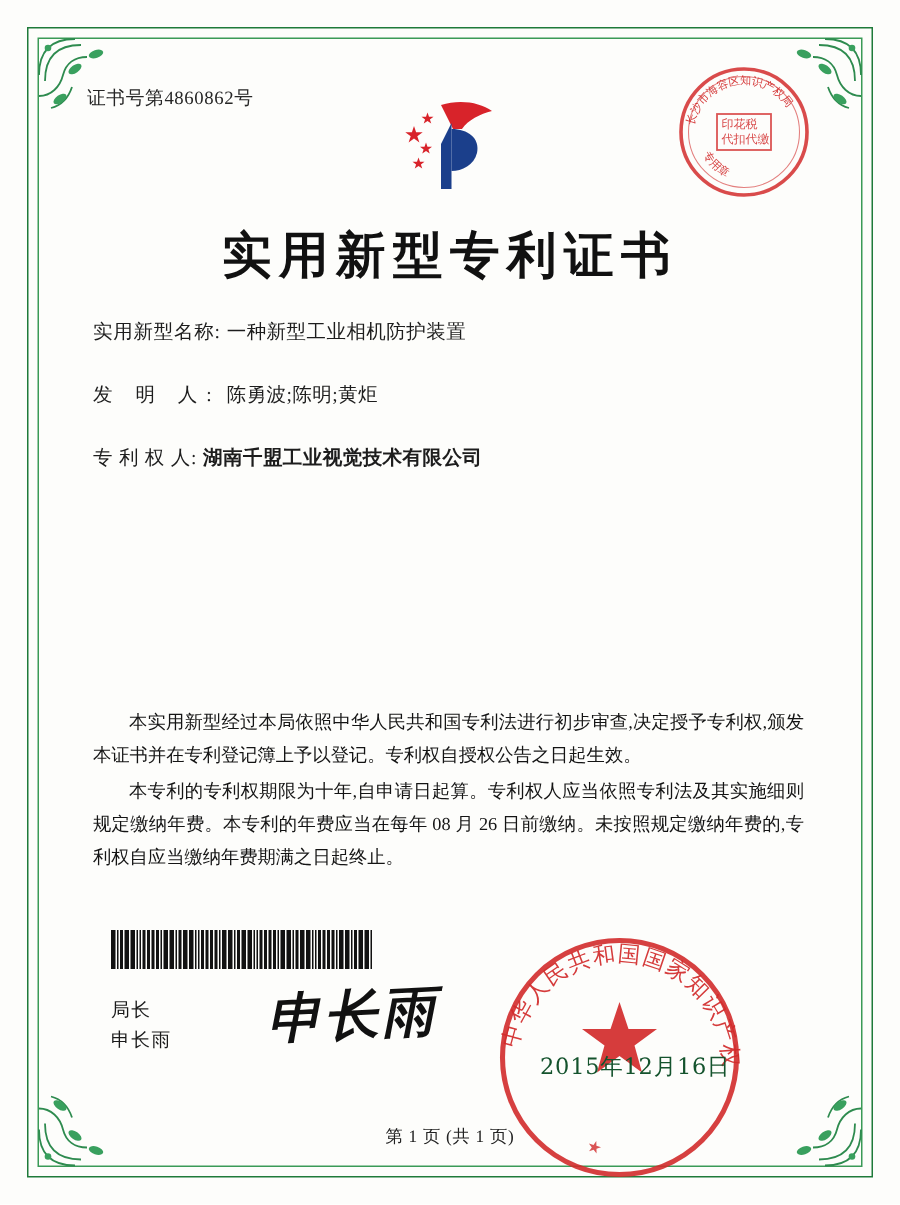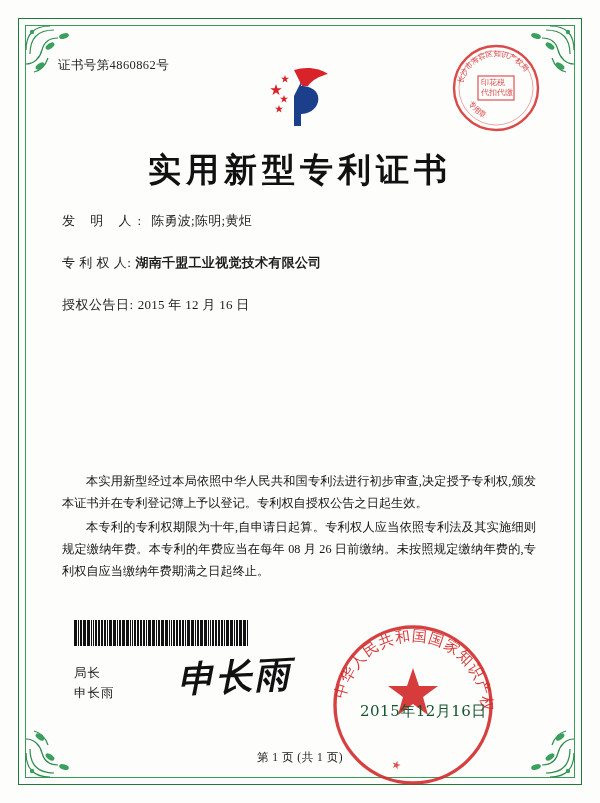--- a/index.html
+++ b/index.html
@@ -308,6 +308,10 @@
   <div class="title">实用新型专利证书</div>
 
   <div class="fields">
+    <div class="frow">
+      <span class="flabel">实用新型名称:</span>
+      <span class="fvalue">一种新型工业相机防护装置</span>
+    </div>
     <div class="frow gap-lbl">
       <span class="flabel">发 明 人:</span>
       <span class="fvalue">陈勇波;陈明;黄炬</span>

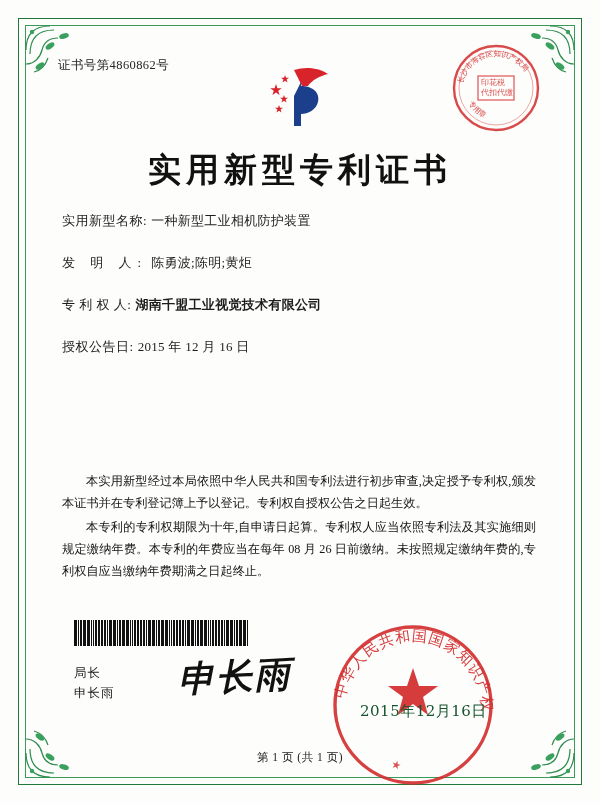--- a/index.html
+++ b/index.html
@@ -320,10 +320,6 @@
       <span class="flabel">专 利 权 人:</span>
       <span class="fvalue">湖南千盟工业视觉技术有限公司</span>
     </div>
-    <div class="frow">
-      <span class="flabel">授权公告日:</span>
-      <span class="fvalue">2015 年 12 月 16 日</span>
-    </div>
   </div>
 
   <div class="body-text">

